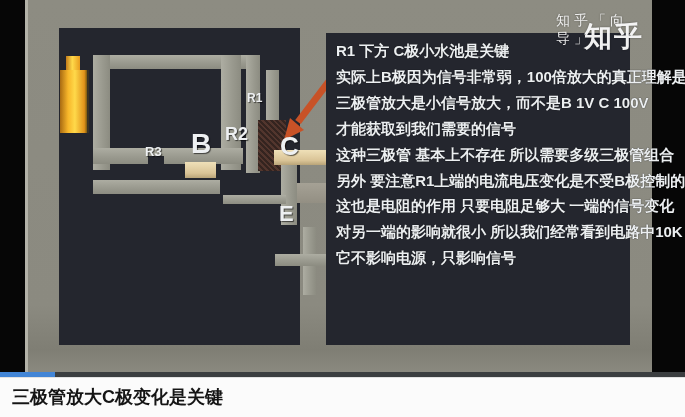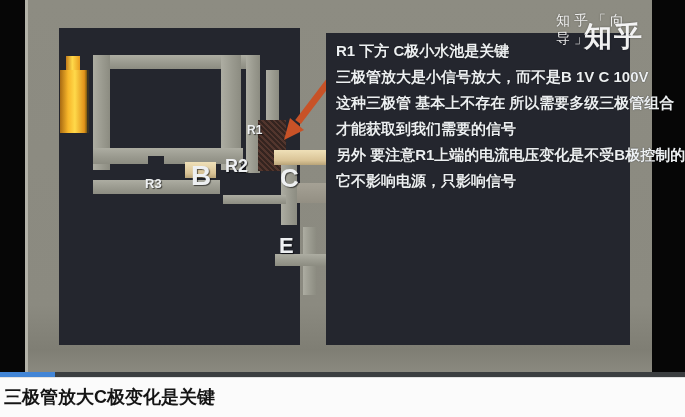--- a/index.html
+++ b/index.html
@@ -125,6 +125,7 @@
 
       <div class="panel panel-text">
         <div class="annotation-line">R1 下方 C极小水池是关键</div>
+        <div class="annotation-line">实际上B极因为信号非常弱，100倍放大的真正理解是</div>
         <div class="annotation-line">三极管放大是小信号放大，而不是B 1V C 100V</div>
         <div class="annotation-line">这种三极管 基本上不存在 所以需要多级三极管组合</div>
         <div class="annotation-line">才能获取到我们需要的信号</div>

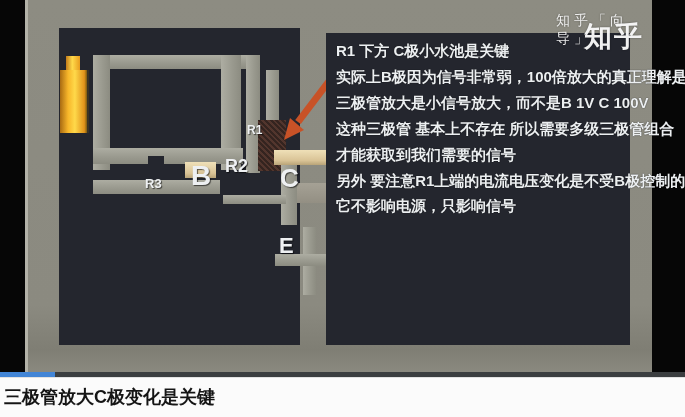--- a/index.html
+++ b/index.html
@@ -54,7 +54,7 @@
     background:linear-gradient(180deg,#a5a195,#938f83); }
 
   .scene-label { position:absolute; color:#eef0f2; font-weight:bold;
-    text-shadow:1px 1px 1px rgba(0,0,0,.6);margin-top:32px; }
+    text-shadow:1px 1px 1px rgba(0,0,0,.6); }
   .lbl-b  { left:163px; top:128px; font-size:28px; }
   .lbl-c  { left:252px; top:131px; font-size:26px; }
   .lbl-e  { left:251px; top:201px; font-size:22px; }

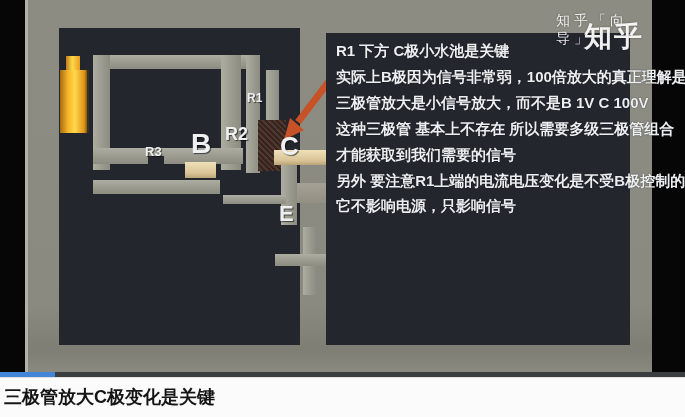--- a/index.html
+++ b/index.html
@@ -127,8 +127,8 @@
         <div class="annotation-line">R1 下方 C极小水池是关键</div>
         <div class="annotation-line">实际上B极因为信号非常弱，100倍放大的真正理解是</div>
         <div class="annotation-line">三极管放大是小信号放大，而不是B 1V C 100V</div>
+        <div class="annotation-line">才能获取到我们需要的信号</div>
         <div class="annotation-line">这种三极管 基本上不存在 所以需要多级三极管组合</div>
-        <div class="annotation-line">才能获取到我们需要的信号</div>
         <div class="annotation-line">另外 要注意R1上端的电流电压变化是不受B极控制的</div>
         <div class="annotation-line">它不影响电源，只影响信号</div>
       </div>

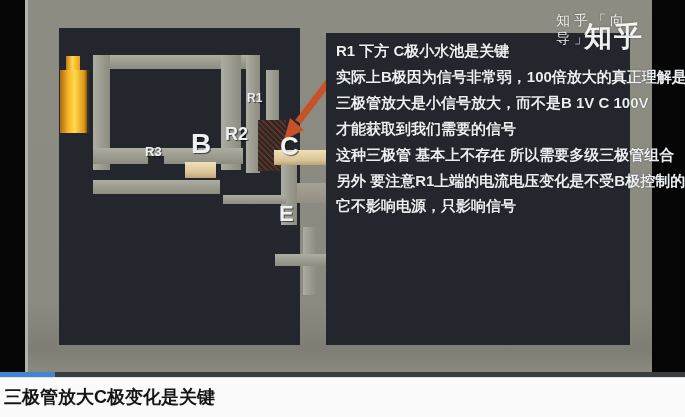--- a/index.html
+++ b/index.html
@@ -130,6 +130,7 @@
         <div class="annotation-line">才能获取到我们需要的信号</div>
         <div class="annotation-line">这种三极管 基本上不存在 所以需要多级三极管组合</div>
         <div class="annotation-line">另外 要注意R1上端的电流电压变化是不受B极控制的</div>
+        <div class="annotation-line">这也是电阻的作用 只要电阻足够大 一端的信号变化</div>
         <div class="annotation-line">它不影响电源，只影响信号</div>
       </div>
 

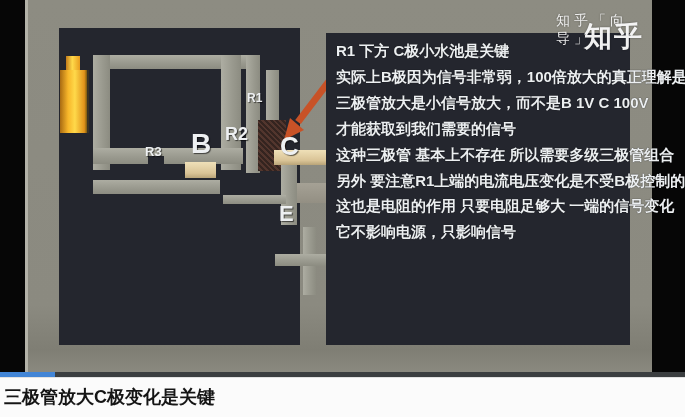--- a/index.html
+++ b/index.html
@@ -131,6 +131,7 @@
         <div class="annotation-line">这种三极管 基本上不存在 所以需要多级三极管组合</div>
         <div class="annotation-line">另外 要注意R1上端的电流电压变化是不受B极控制的</div>
         <div class="annotation-line">这也是电阻的作用 只要电阻足够大 一端的信号变化</div>
+        <div class="annotation-line">对另一端的影响就很小 所以我们经常看到电路中10K</div>
         <div class="annotation-line">它不影响电源，只影响信号</div>
       </div>
 

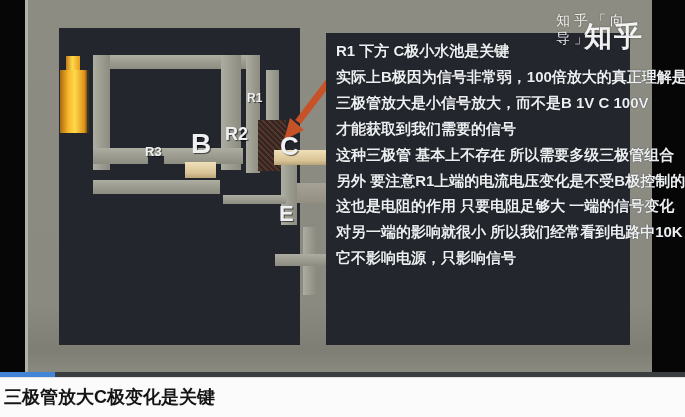--- a/index.html
+++ b/index.html
@@ -78,7 +78,7 @@
   .caption-bar { position:absolute; left:0; top:377px; width:685px; height:40px;
     background:#fbfbfb; border-top:1px solid #e2e2e2; }
   .caption-title { color:#151515; font-size:18px; font-weight:bold; line-height:39px;
-    padding-left:4px; }
+    padding-left:12px; }
 </style>
 </head>
 <body>

